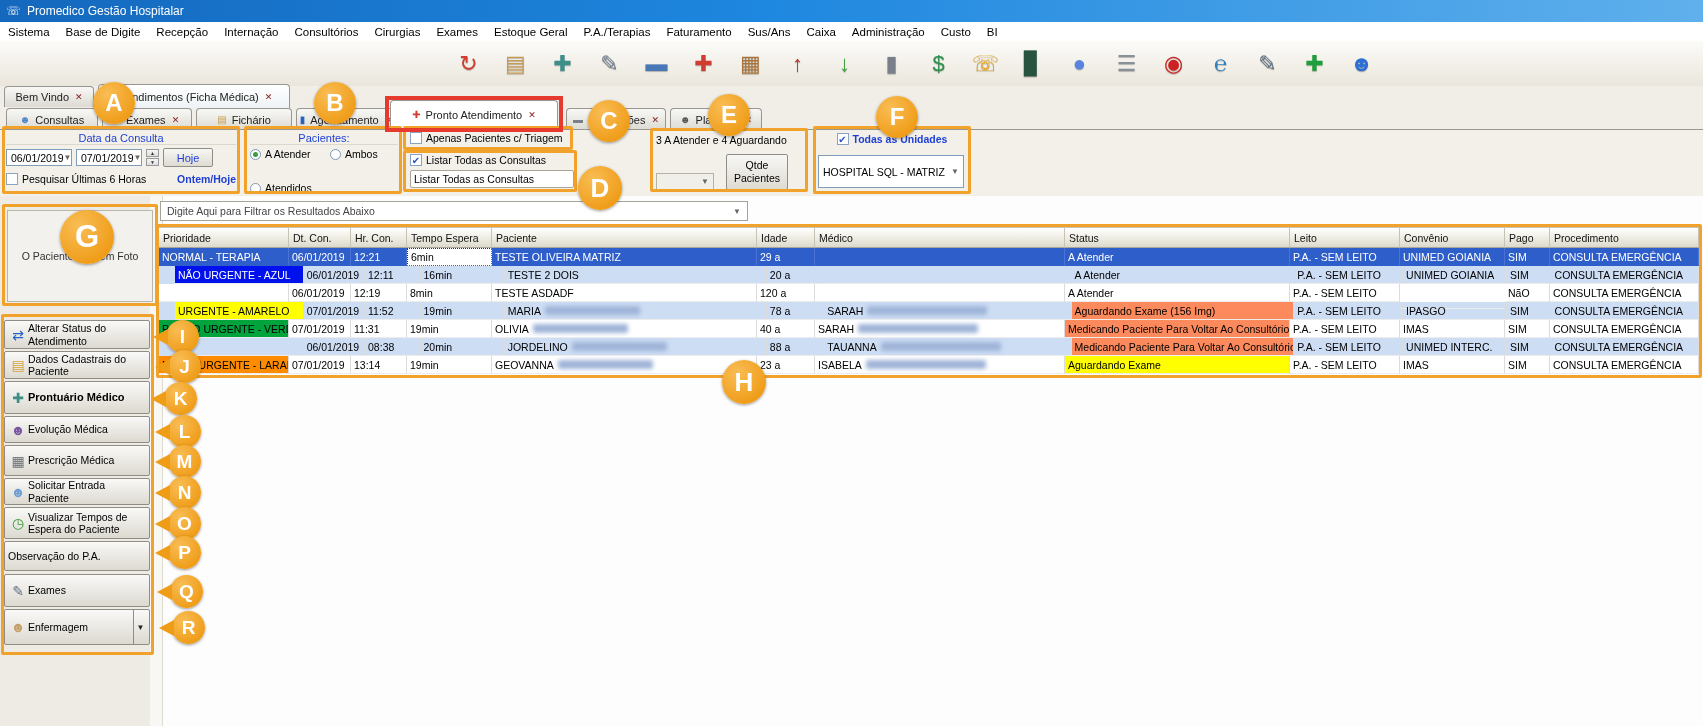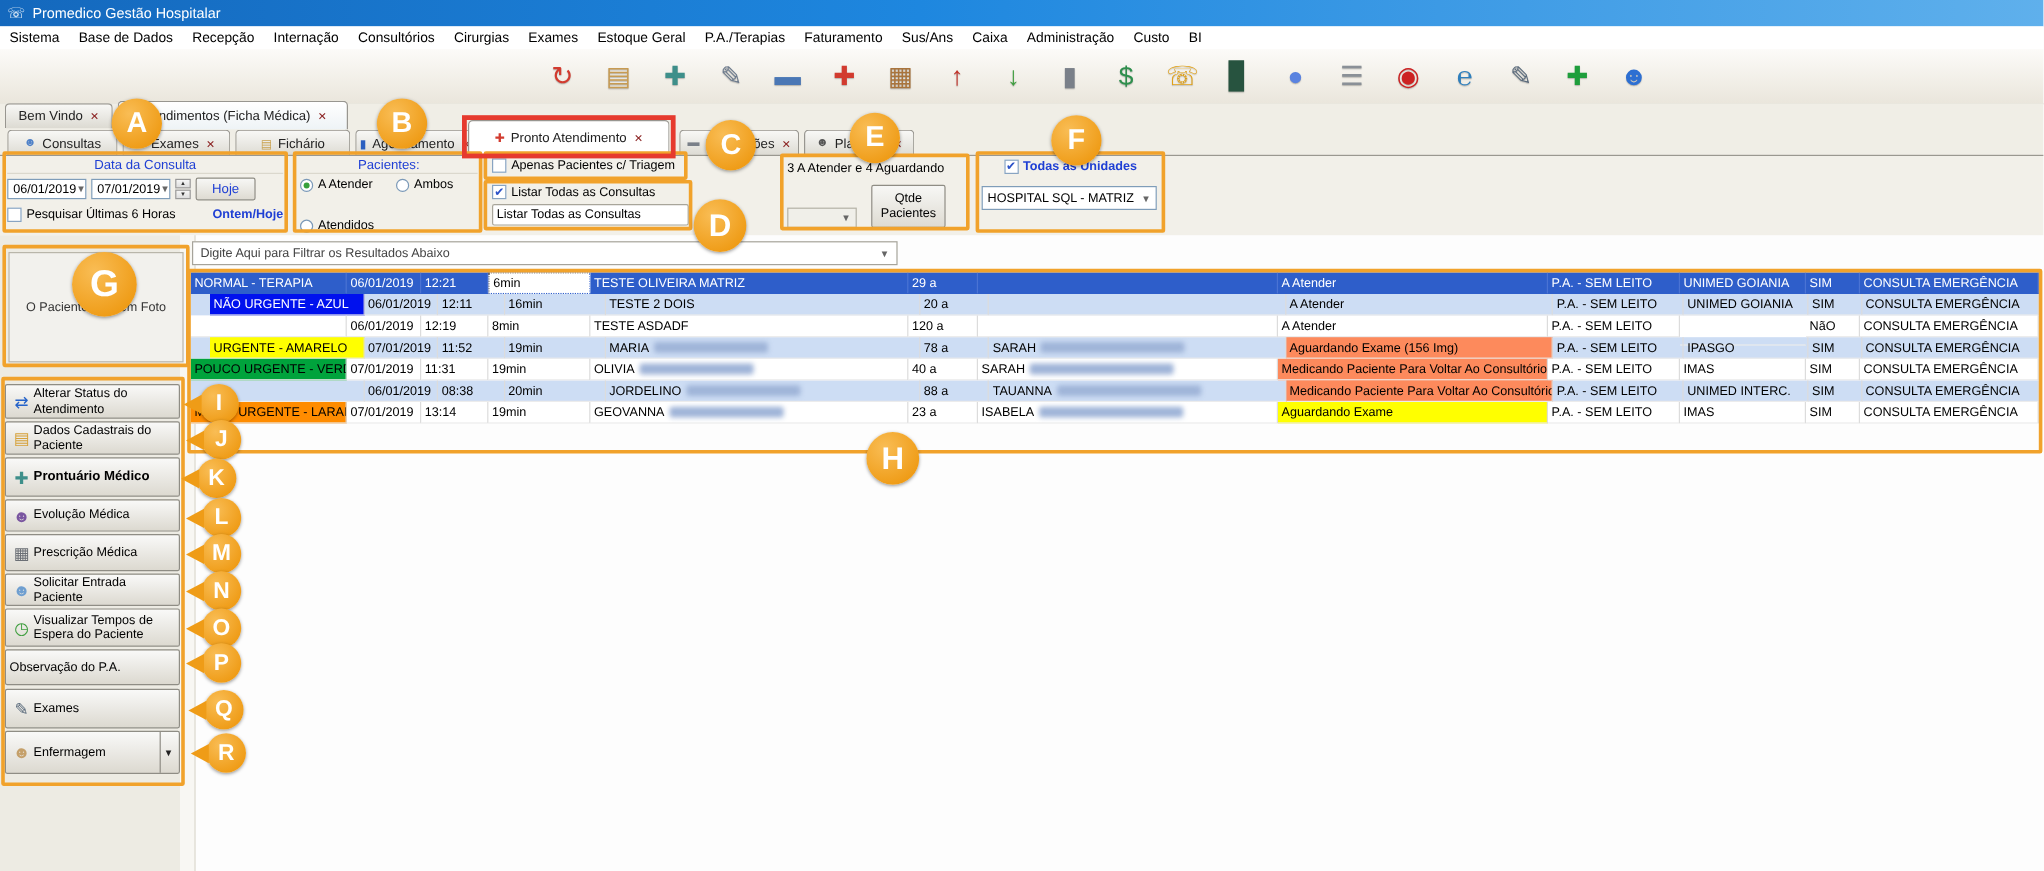--- a/index.html
+++ b/index.html
@@ -105,7 +105,7 @@
 
 <div class="menubar" id="menubar">
     <span class="menu-item">Sistema</span>
-    <span class="menu-item">Base de Dados</span>
+    <span class="menu-item">Base de Digite</span>
     <span class="menu-item">Recepção</span>
     <span class="menu-item">Internação</span>
     <span class="menu-item">Consultórios</span>

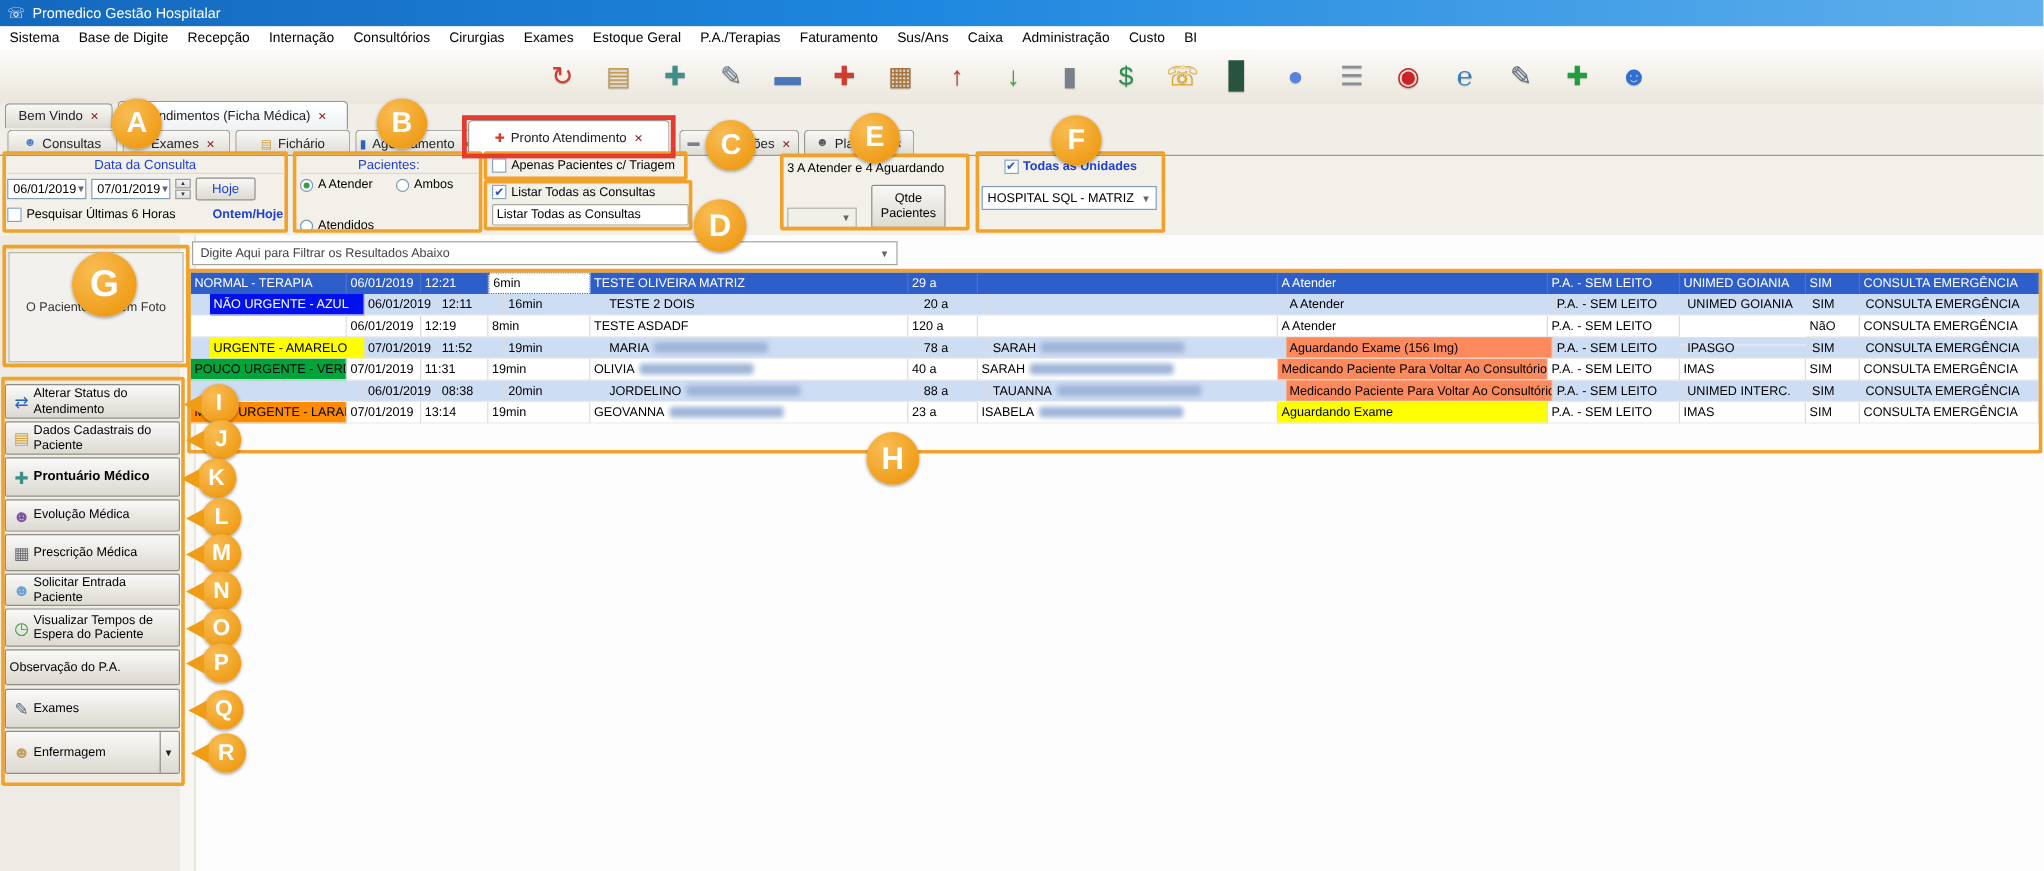--- a/index.html
+++ b/index.html
@@ -265,7 +265,7 @@
       <span class="checkbox" id="cb-unidades">✔</span>
       <span class="link">Todas as Unidades</span>
     </div>
-    <div class="combo" style="width:146px;height:20px;margin-top:10px;">
+    <div class="combo" style="width:146px;height:33px;margin-top:10px;">
       <span>HOSPITAL SQL - MATRIZ</span>
       <span class="dd-arrow">▼</span>
     </div>

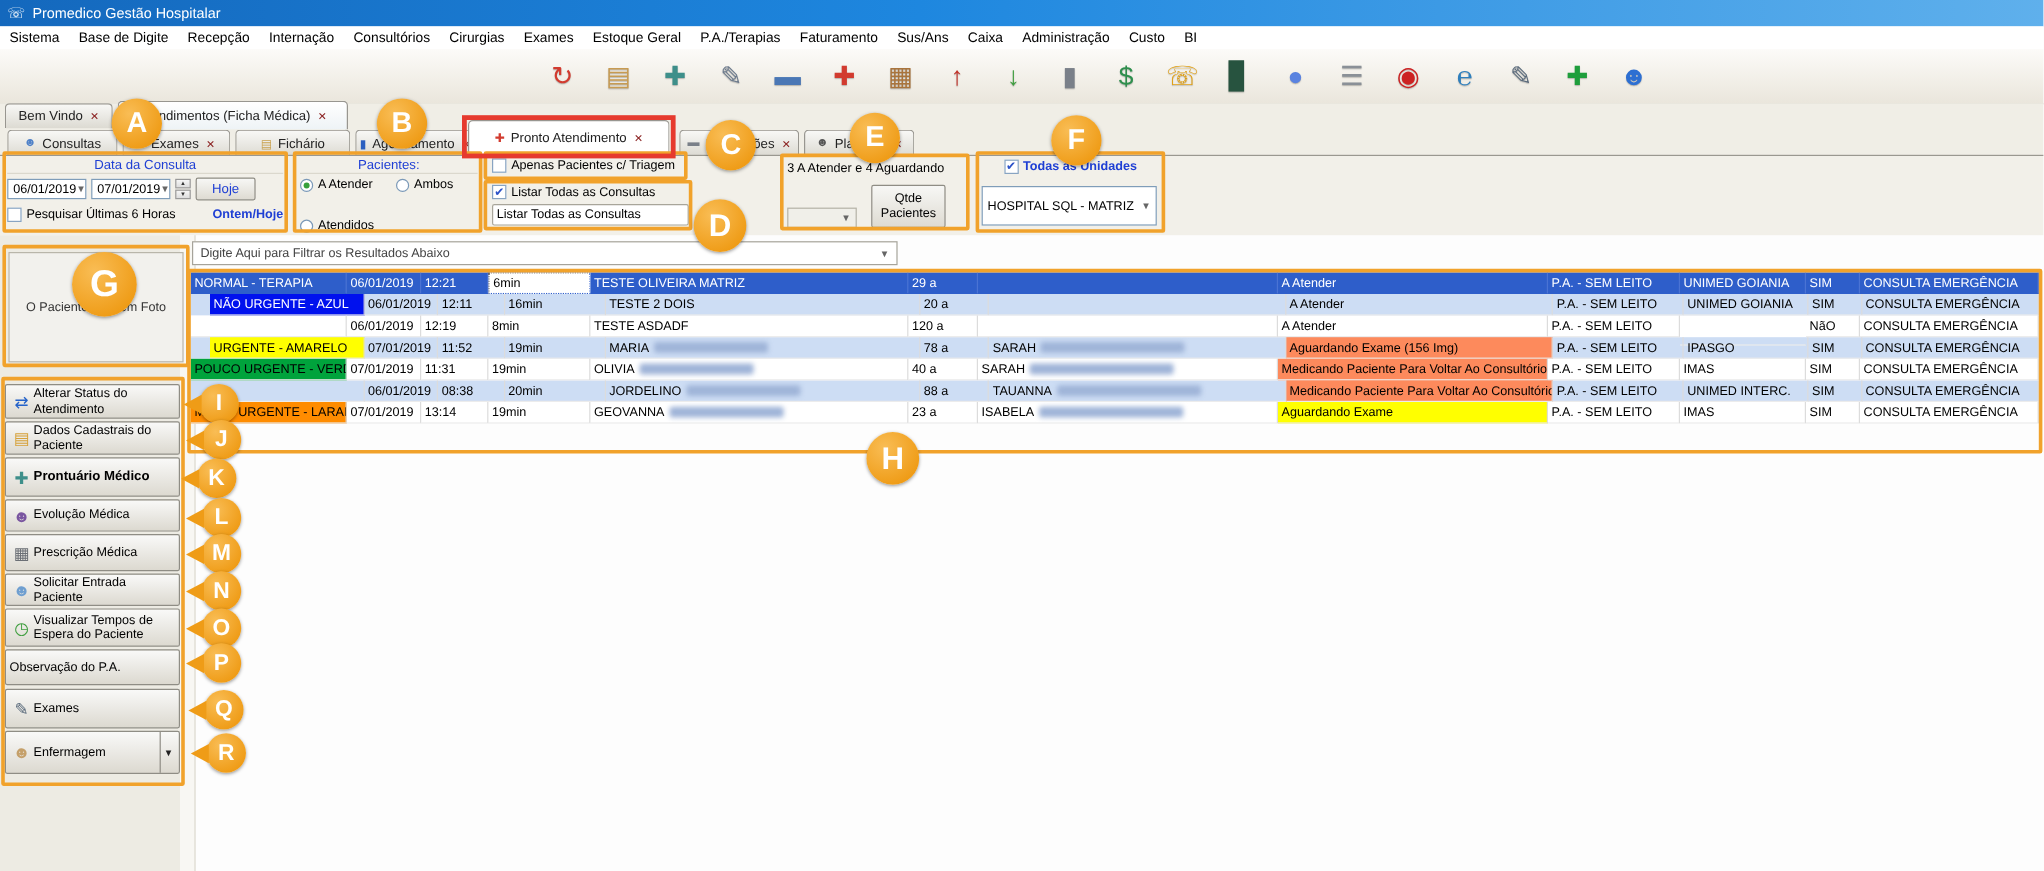--- a/index.html
+++ b/index.html
@@ -324,6 +324,20 @@
 </div>
 
 <div class="table" id="grid-table">
+    <div class="thead">
+      <div class="th" style="width: 130px;">Prioridade</div>
+      <div class="th" style="width: 62px;">Dt. Con.</div>
+      <div class="th" style="width: 56px;">Hr. Con.</div>
+      <div class="th" style="width: 85px;">Tempo Espera</div>
+      <div class="th" style="width: 265px;">Paciente</div>
+      <div class="th" style="width: 58px;">Idade</div>
+      <div class="th" style="width: 250px;">Médico</div>
+      <div class="th" style="width: 225px;">Status</div>
+      <div class="th" style="width: 110px;">Leito</div>
+      <div class="th" style="width: 105px;">Convênio</div>
+      <div class="th" style="width: 45px;">Pago</div>
+      <div class="th" style="width: 149px;">Procedimento</div>
+    </div>
     <div class="trow selected">
       <div class="td" style="width: 130px;">
         <span>NORMAL - TERAPIA</span>

